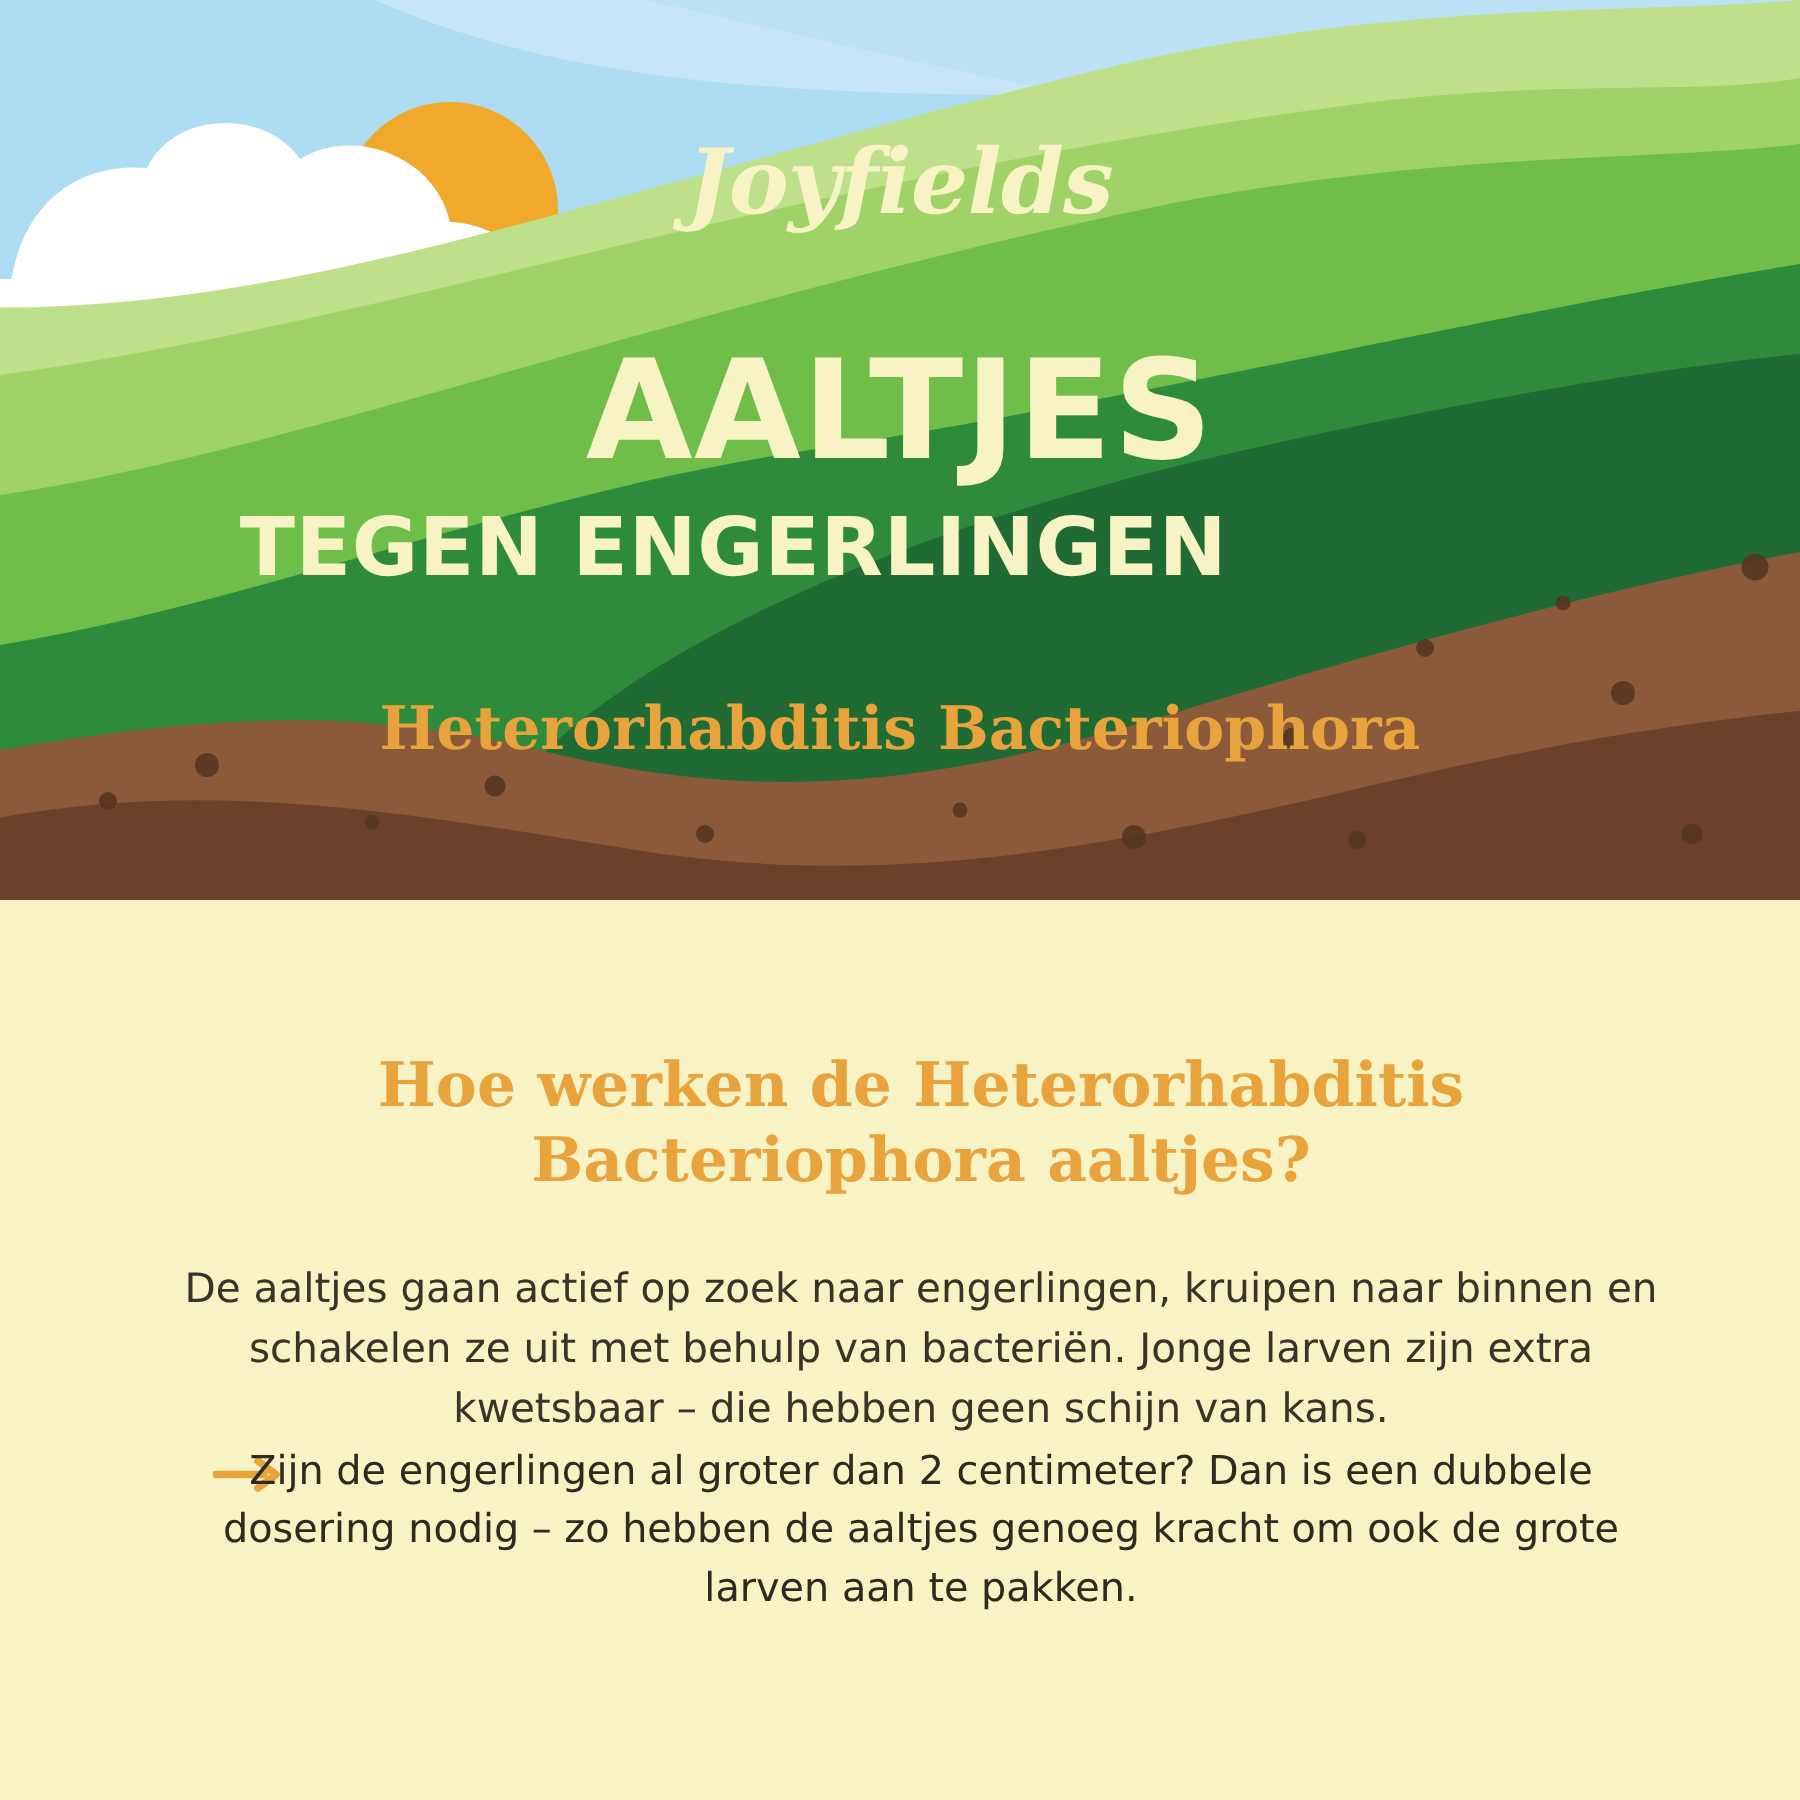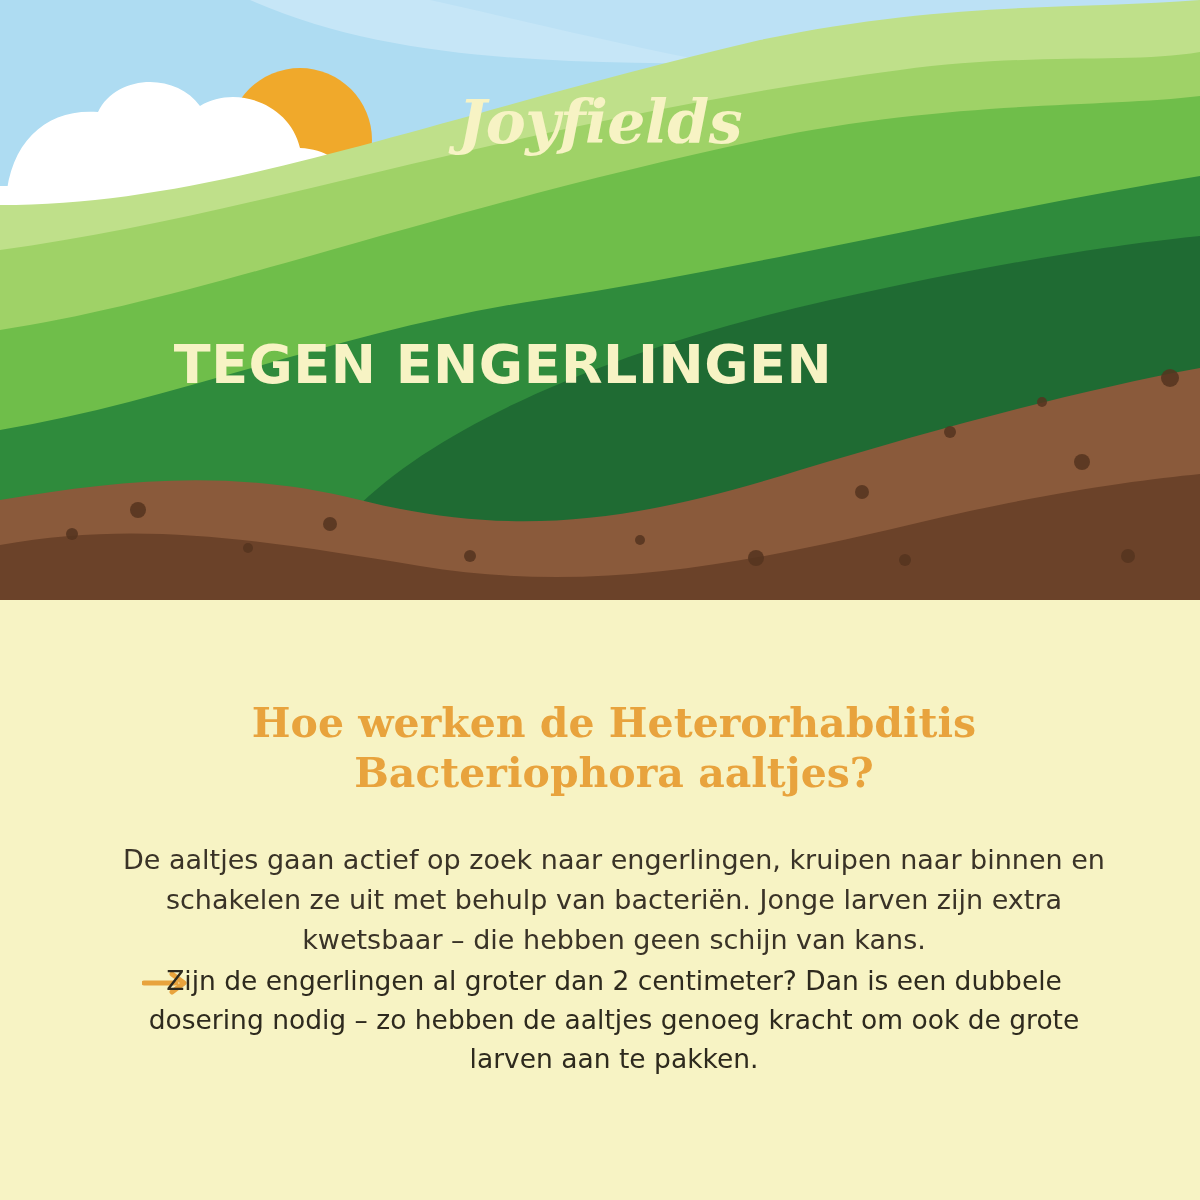--- a/index.html
+++ b/index.html
@@ -210,6 +210,7 @@
 
     <div class="hero-text">
       <div class="brand">Joyfields</div>
+      <div class="title-main">AALTJES</div>
       <div class="title-sub">TEGEN ENGERLINGEN</div>
     </div>
   </div>

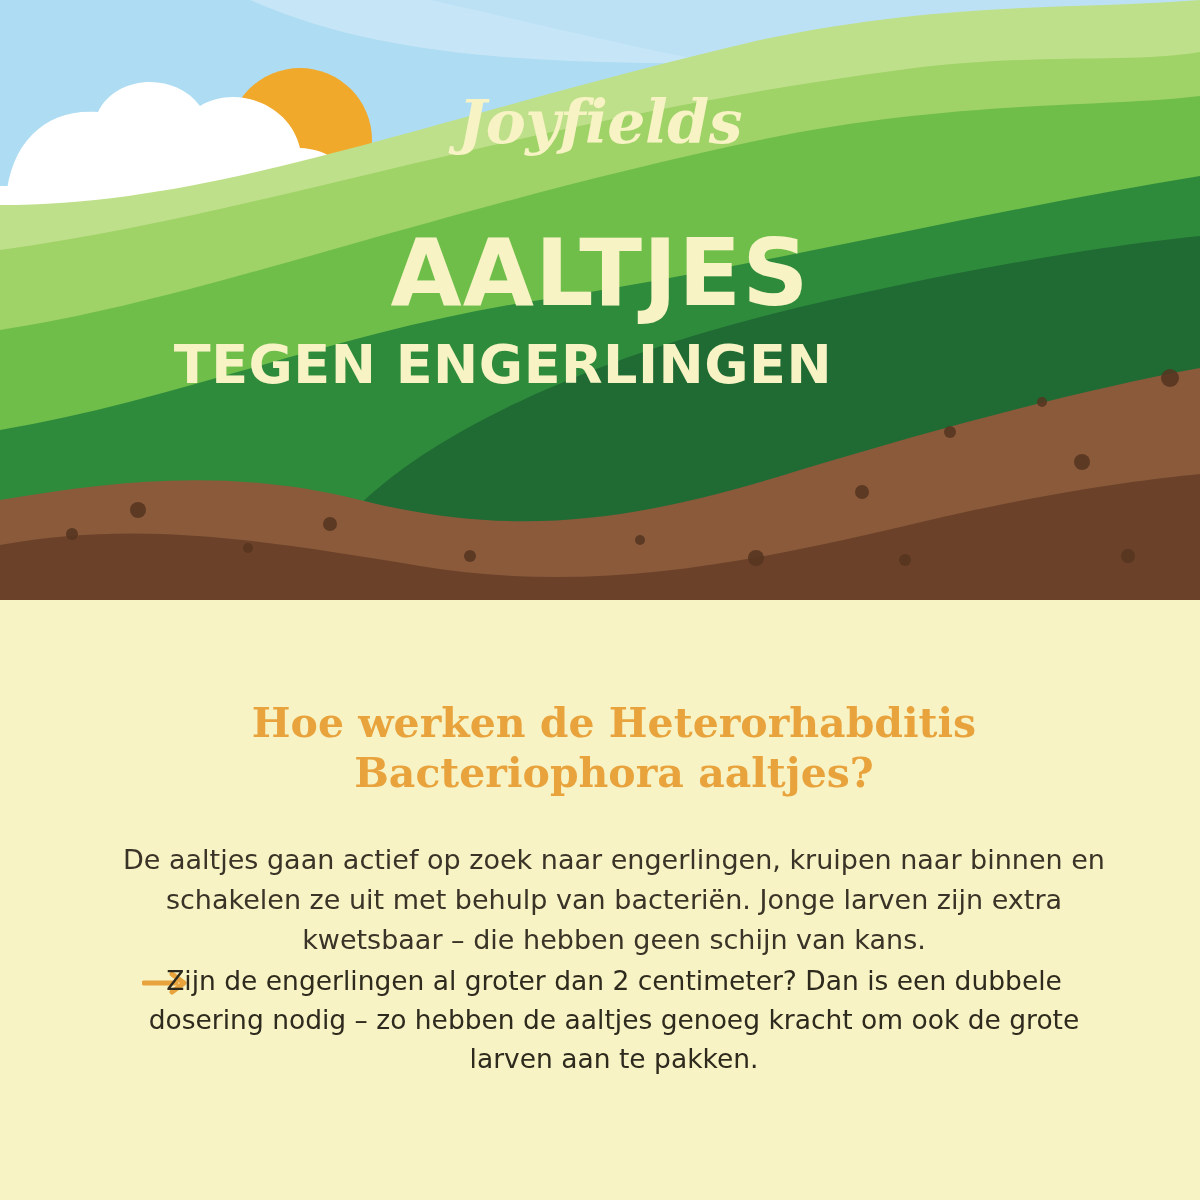--- a/index.html
+++ b/index.html
@@ -83,7 +83,6 @@
     letter-spacing: 0.5px;
     color: #F7F3C4;
     line-height: 1;
-    padding-left: 14px;
   }
 
   .title-latin {

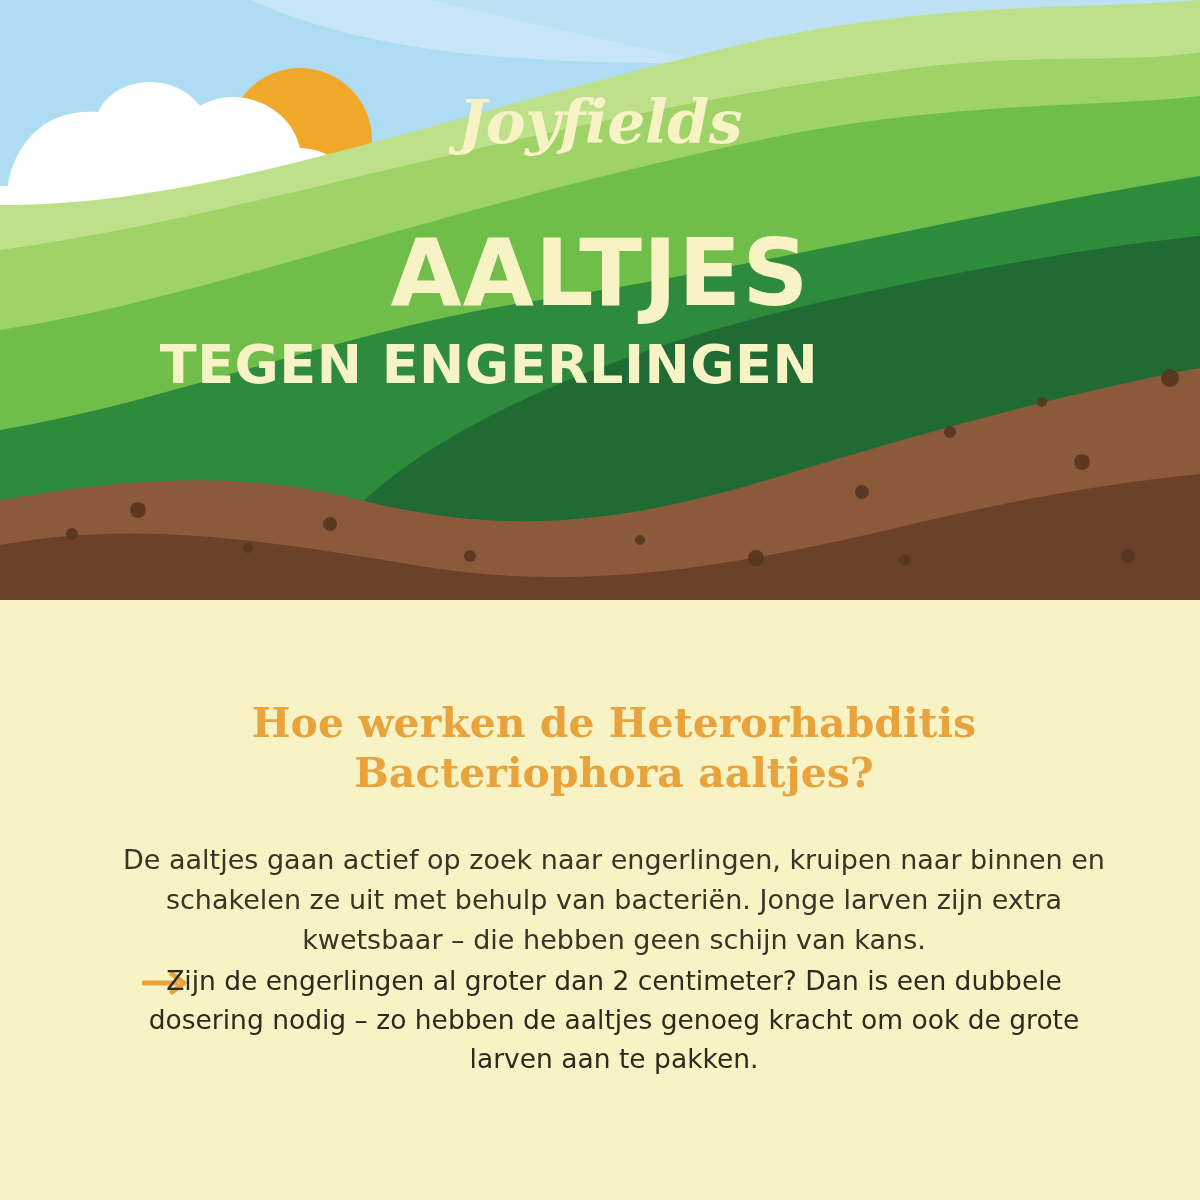--- a/index.html
+++ b/index.html
@@ -211,6 +211,7 @@
       <div class="brand">Joyfields</div>
       <div class="title-main">AALTJES</div>
       <div class="title-sub">TEGEN ENGERLINGEN</div>
+      <div class="title-latin">Heterorhabditis Bacteriophora</div>
     </div>
   </div>
 

